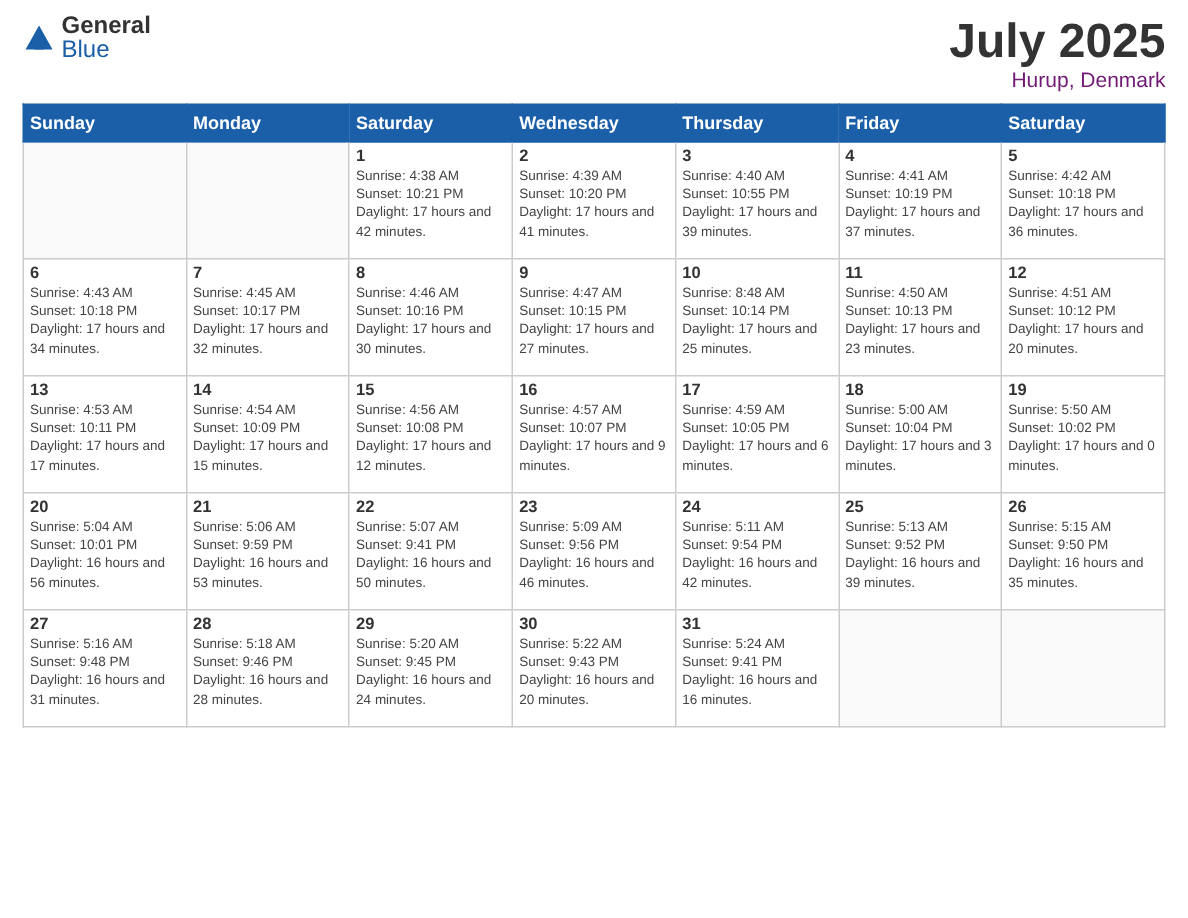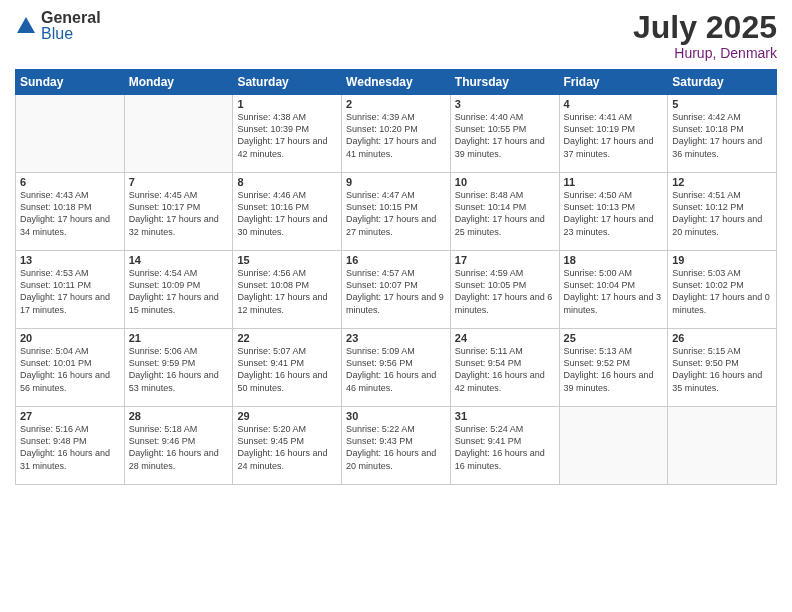--- a/index.html
+++ b/index.html
@@ -138,7 +138,7 @@
           <td>
             <span class="day-num">1</span>
             <div class="day-info">Sunrise: 4:38 AM
-Sunset: 10:39 PM
+Sunset: 10:21 PM
 Daylight: 17 hours
 and 42 minutes.</div>
           </td>

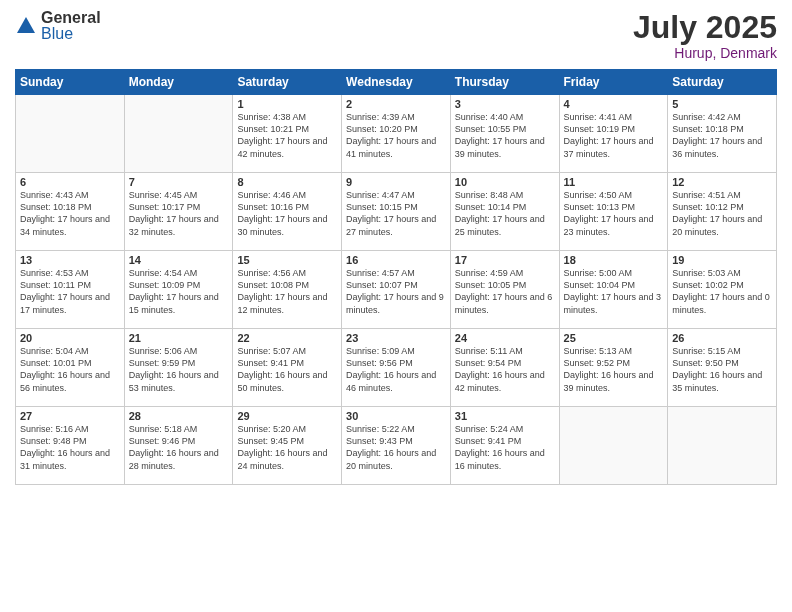--- a/index.html
+++ b/index.html
@@ -267,7 +267,7 @@
           </td>
           <td>
             <span class="day-num">19</span>
-            <div class="day-info">Sunrise: 5:03 AM
+            <div class="day-info">Sunrise: 5:50 AM
 Sunset: 10:02 PM
 Daylight: 17 hours
 and 0 minutes.</div>

